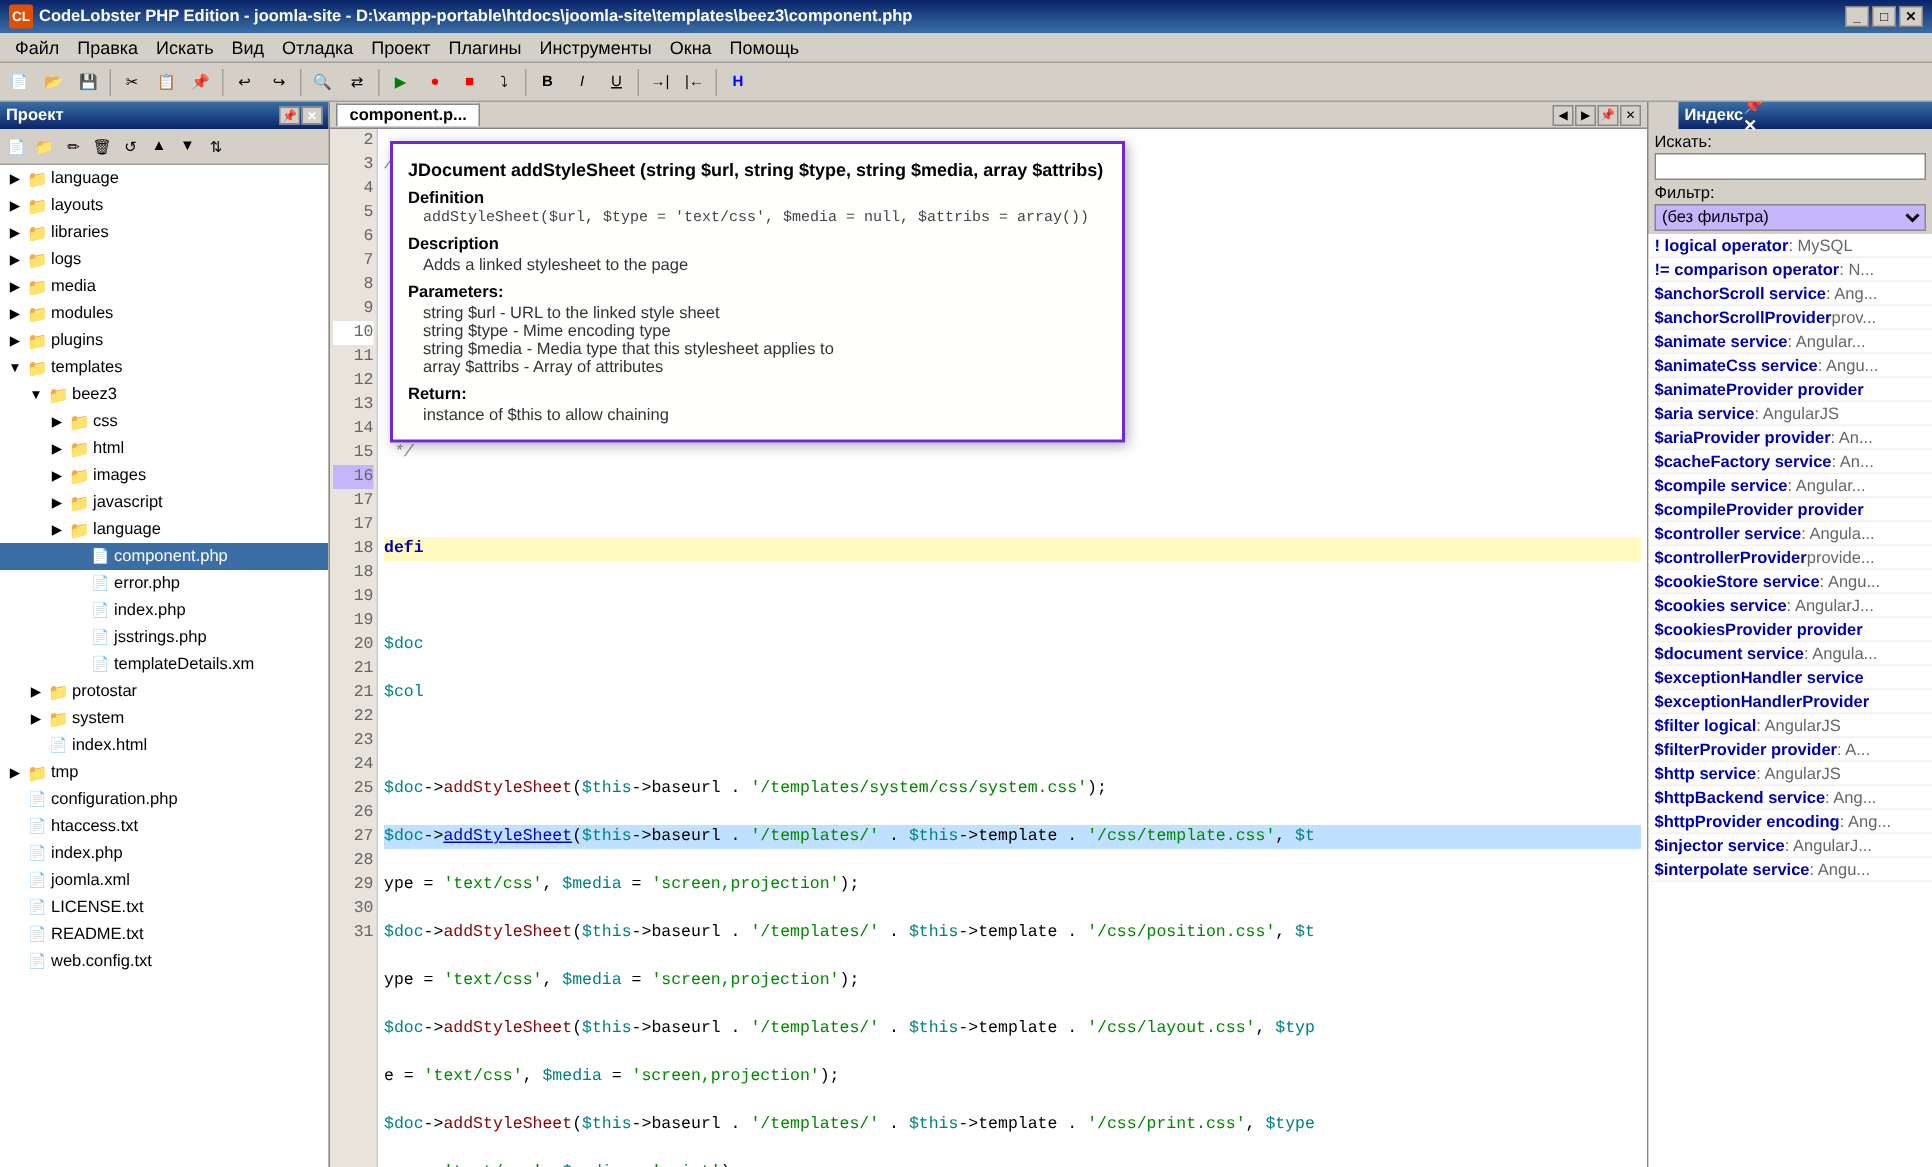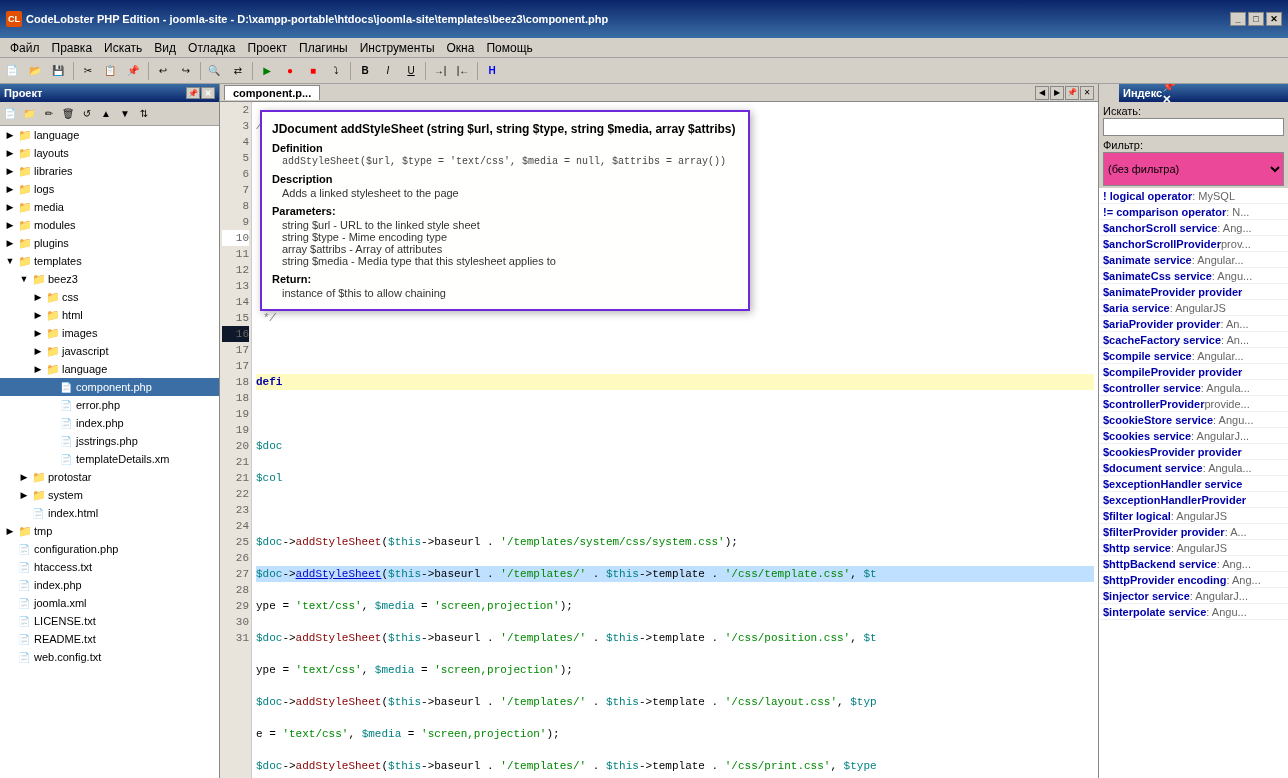--- a/index.html
+++ b/index.html
@@ -9,7 +9,7 @@
     #title-bar {
       background: linear-gradient(to bottom, #0a246a, #3a6ea5);
       color: white;
-      height: 38px;
+      height: 22px;
       display: flex;
       align-items: center;
       padding: 0 6px;

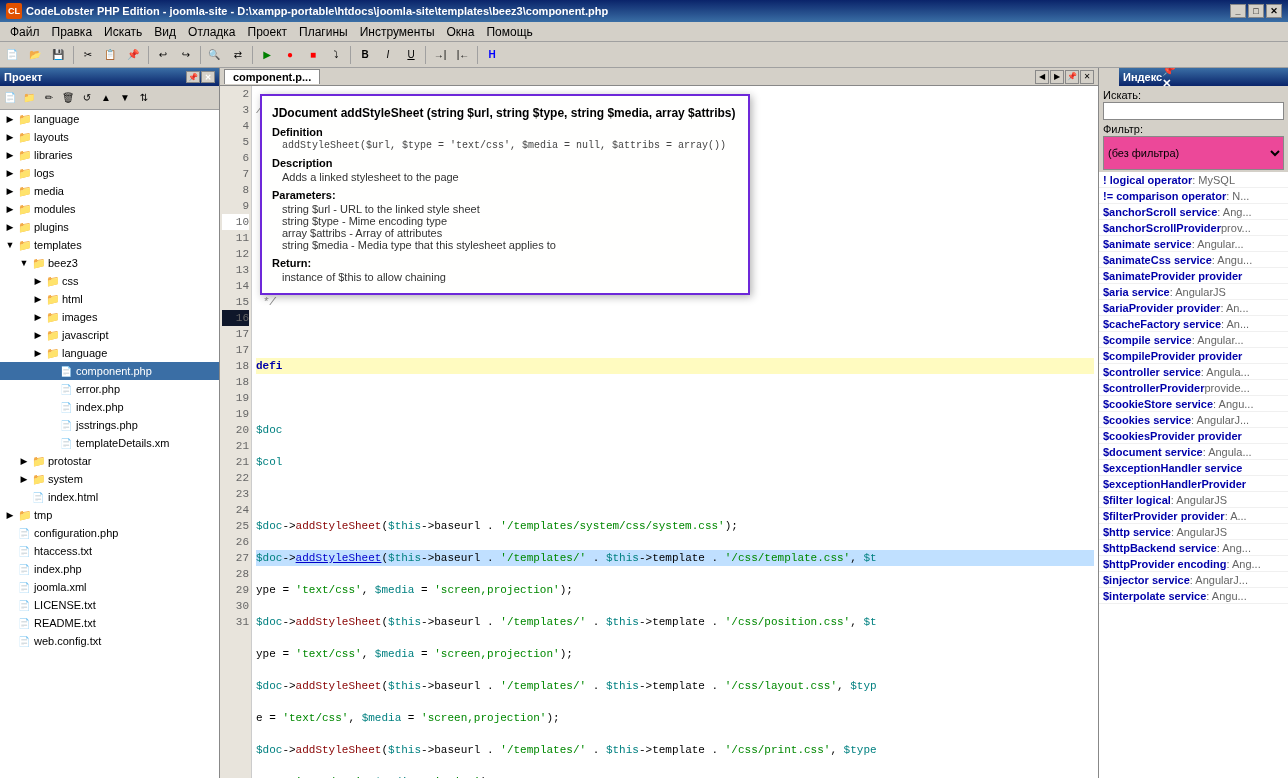--- a/index.html
+++ b/index.html
@@ -224,7 +224,7 @@
     .search-label { font-size: 11px; padding: 3px 4px 1px; }
     .search-input { width: calc(100% - 8px); margin: 0 4px 2px; height: 18px; border: 1px solid #888; padding: 0 2px; font-size: 11px; }
     .filter-label { font-size: 11px; padding: 1px 4px; }
-    .filter-select { width: calc(100% - 8px); margin: 0 4px 2px; height: 34px; border: 1px solid #888; font-size: 11px; background: #ec4899; }
+    .filter-select { width: calc(100% - 8px); margin: 0 4px 2px; height: 18px; border: 1px solid #888; font-size: 11px; background: #c4b5fd; }
     #index-list {
       flex: 1;
       overflow-y: auto;

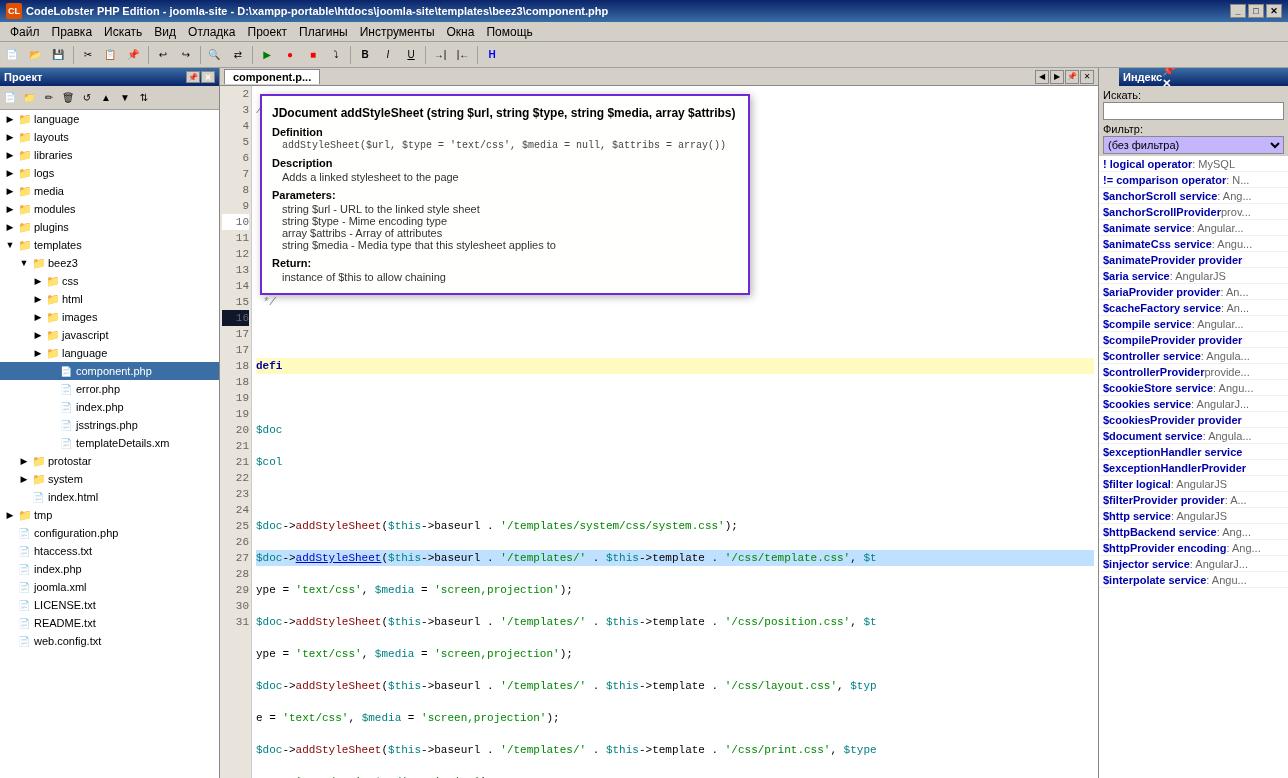--- a/index.html
+++ b/index.html
@@ -641,8 +641,8 @@
         <div id="tooltip-params">
             <div class="tt-text">string $url - URL to the linked style sheet</div>
             <div class="tt-text">string $type - Mime encoding type</div>
+            <div class="tt-text">string $media - Media type that this stylesheet applies to</div>
             <div class="tt-text">array $attribs - Array of attributes</div>
-            <div class="tt-text">string $media - Media type that this stylesheet applies to</div>
           </div>
         <div class="tt-section">Return:</div>
         <div class="tt-text">instance of $this to allow chaining</div>

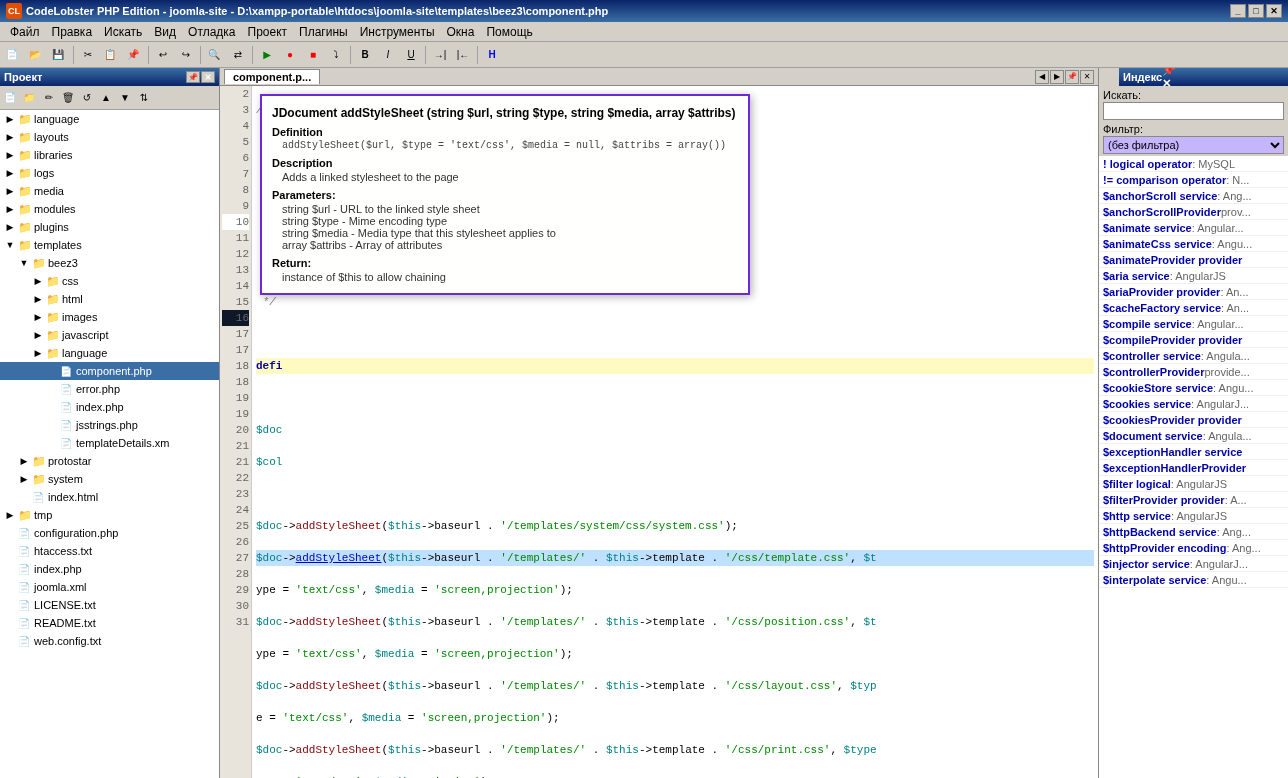--- a/index.html
+++ b/index.html
@@ -572,7 +572,7 @@
         <div class="line-num">13</div>
         <div class="line-num">14</div>
         <div class="line-num">15</div>
-        <div class="line-num" style="background:#0f172a;">16</div>
+        <div class="line-num" style="background:#c4b5fd;">16</div>
         <div class="line-num">17</div>
         <div class="line-num">17</div>
         <div class="line-num">18</div>

